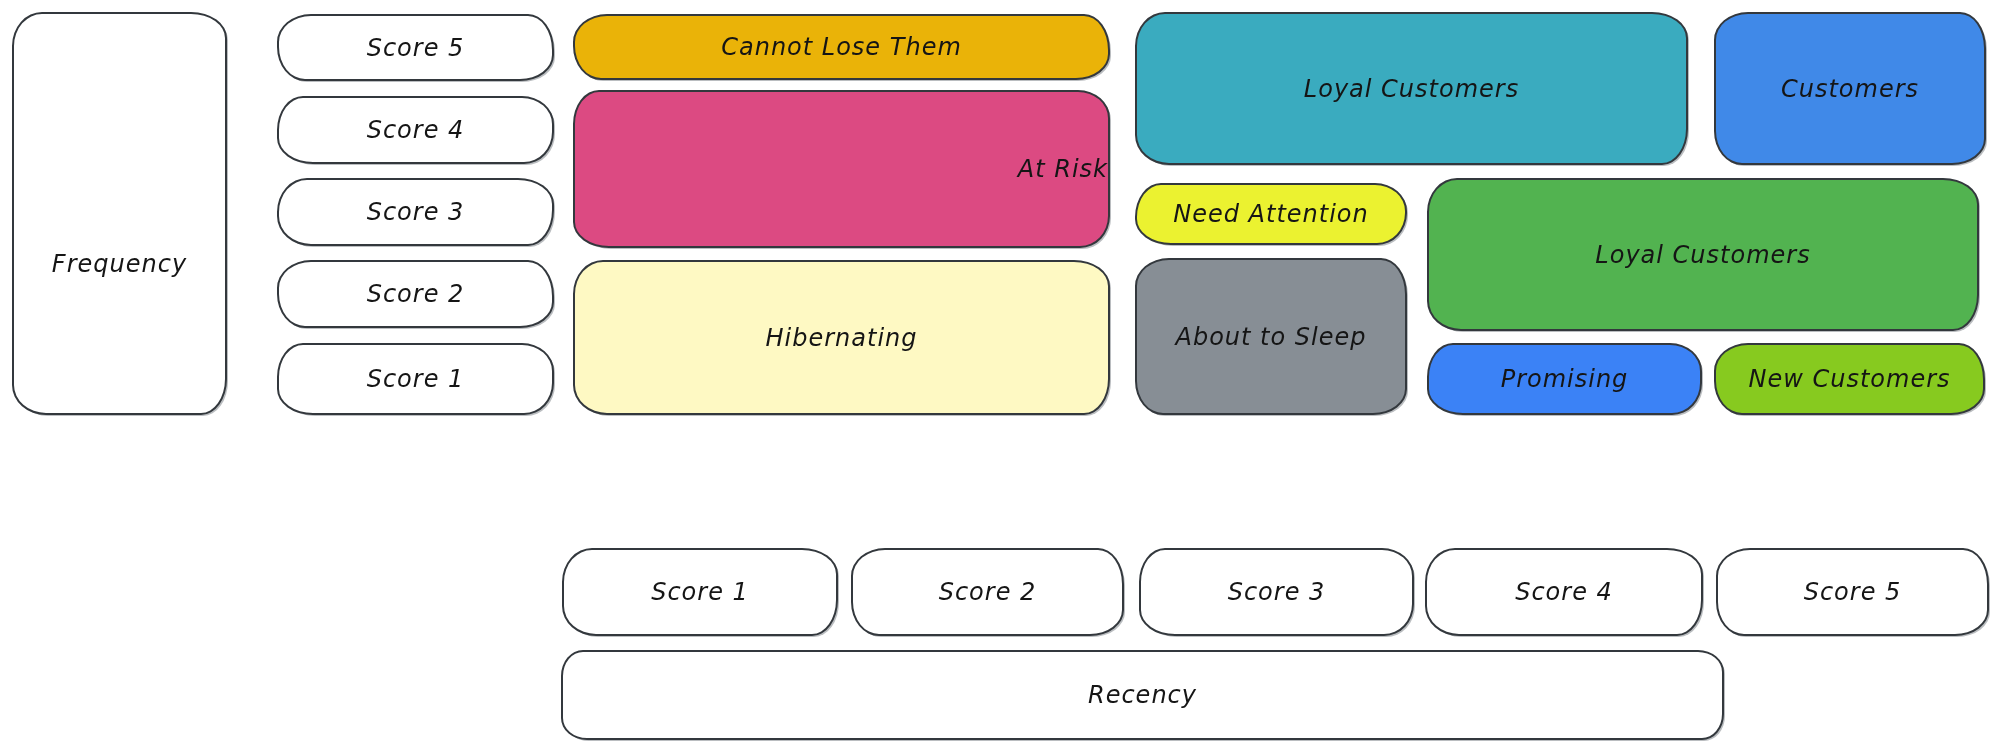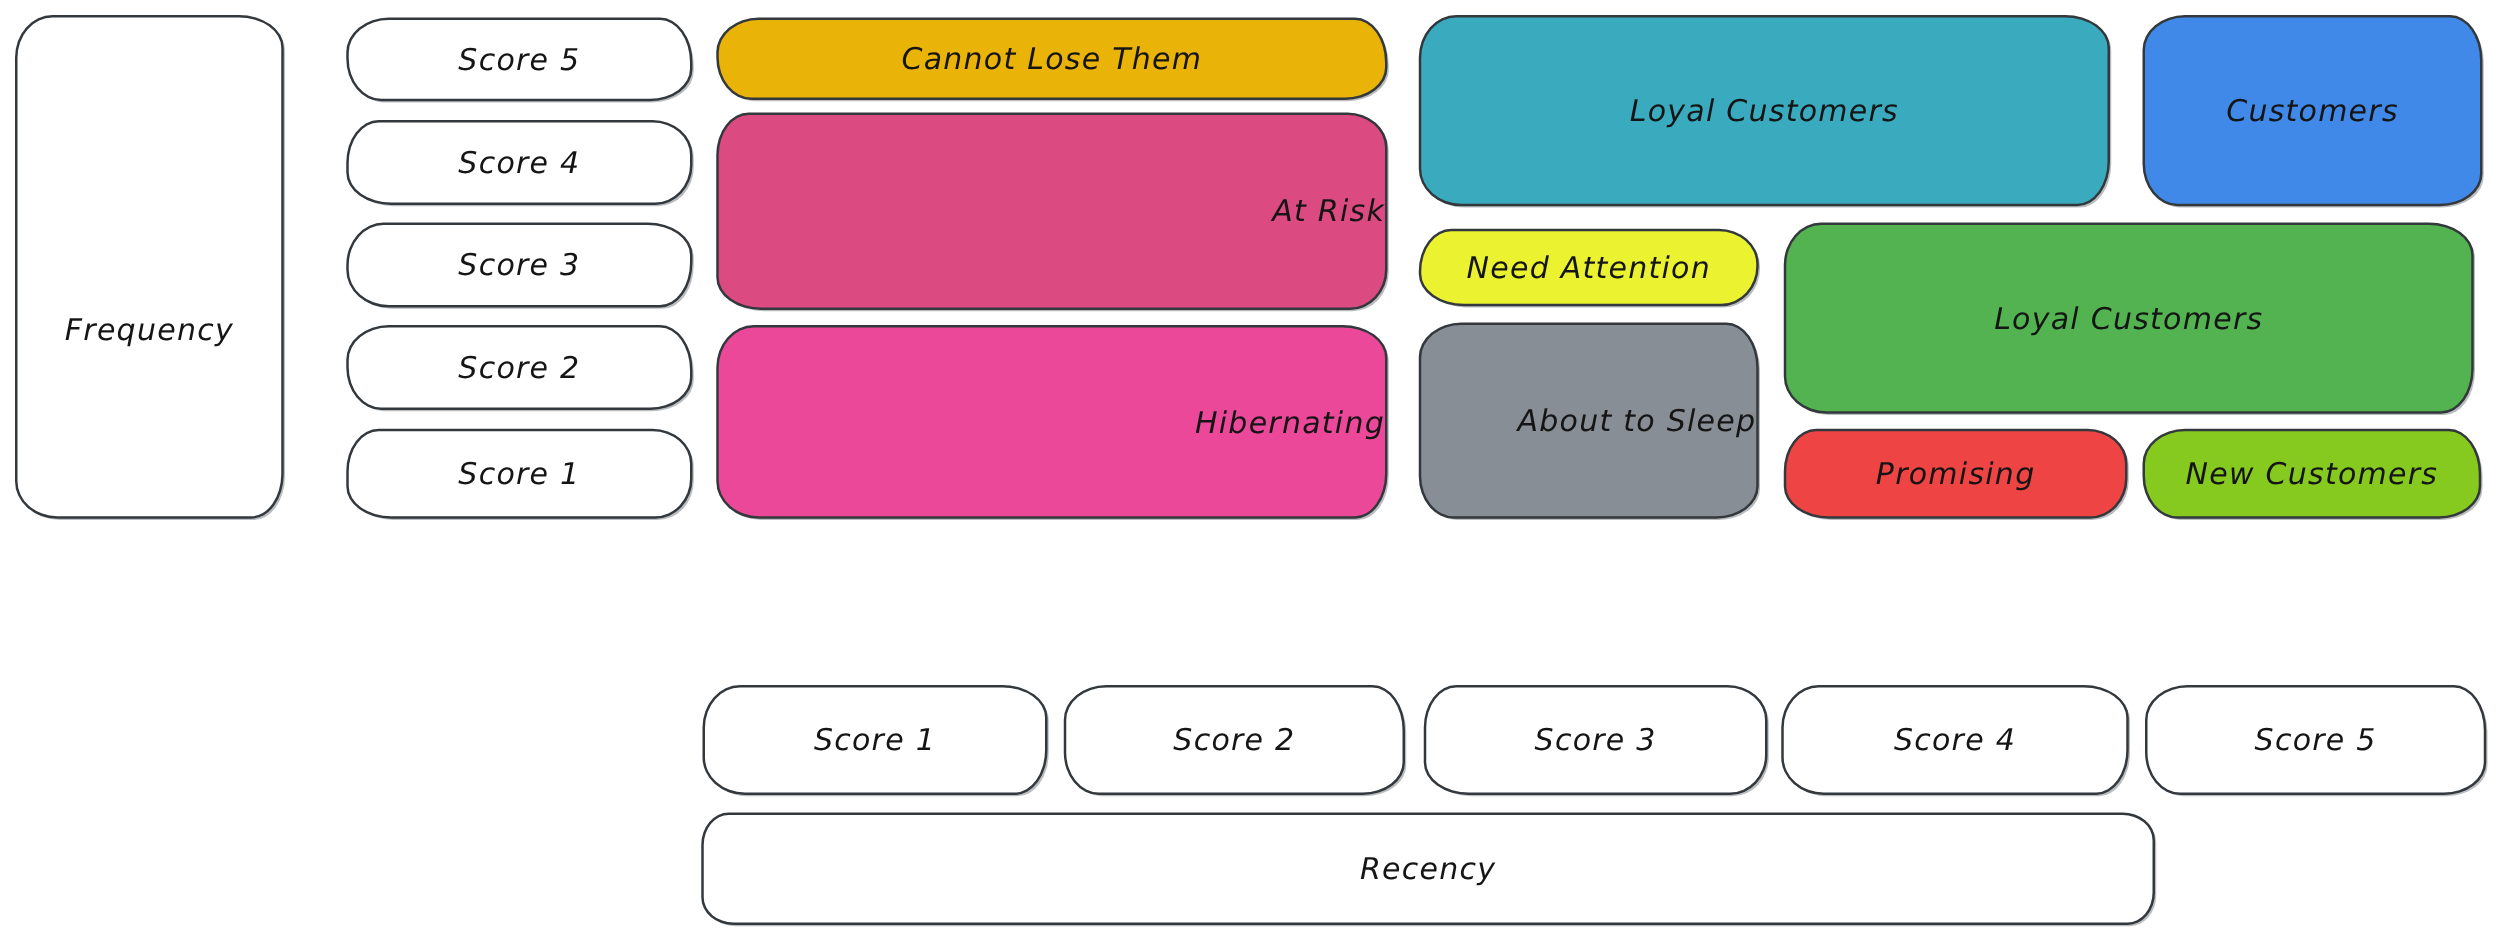--- a/index.html
+++ b/index.html
@@ -87,7 +87,7 @@
   <div class="box r3" id="seg-atrisk" style="background-color: rgb(220, 74, 130);">
     <span>At Risk</span>
   </div>
-  <div class="box r1" id="seg-hibernating" style="background-color: #ec4899; justify-content: flex-end;">
+  <div class="box r1" id="seg-hibernating" style="background-color: #fef9c3;">
     <span>Hibernating</span>
   </div>
   <div class="box r1" id="seg-loyal-teal" style="background-color: rgb(58, 171, 191);">

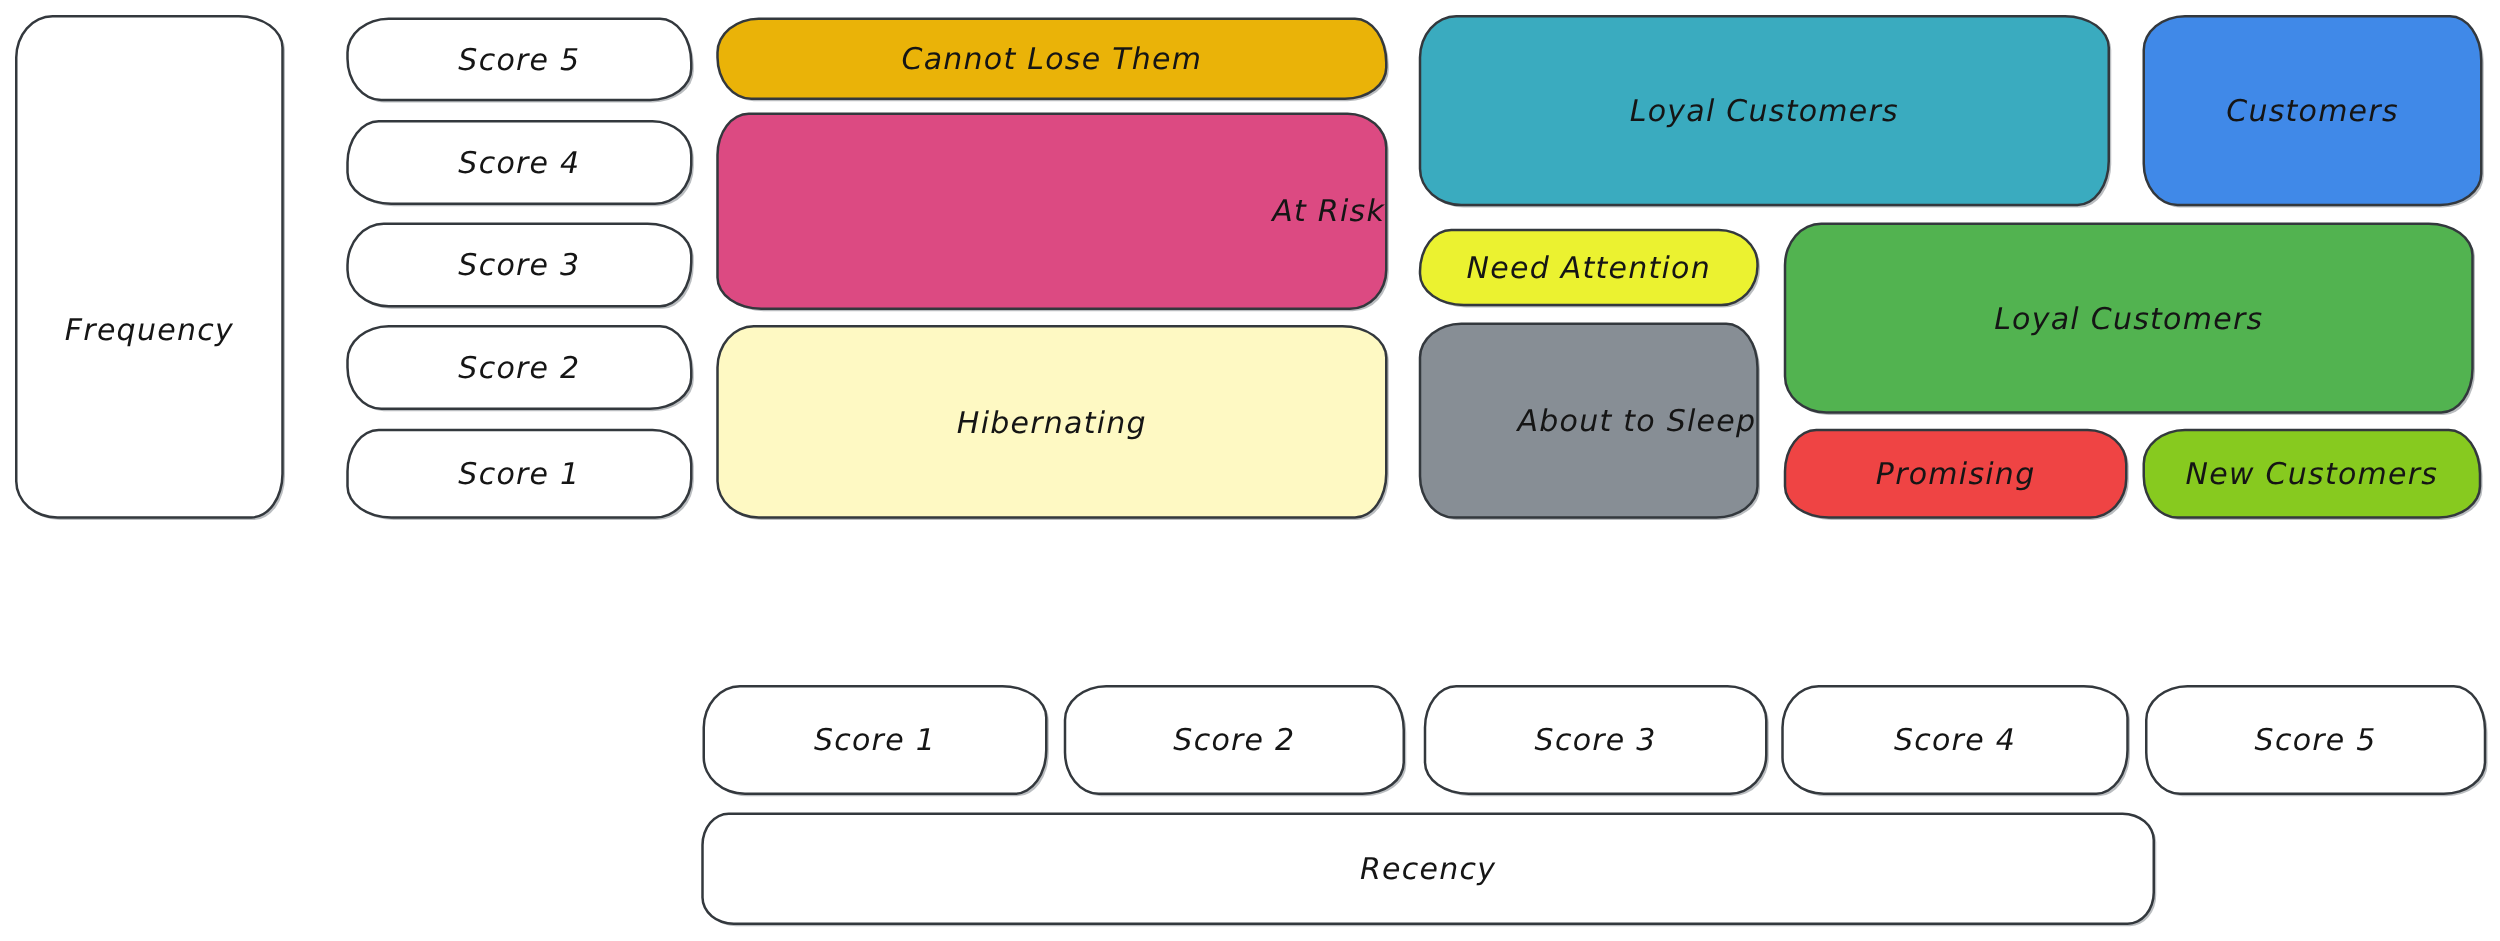--- a/index.html
+++ b/index.html
@@ -44,7 +44,7 @@
   #seg-loyal-teal  { left:1135px; top:12px;  width:553px; height:153px; }
   #seg-champions   { left:1714px; top:12px;  width:272px; height:153px; }
   #seg-need        { left:1135px; top:183px; width:272px; height:62px;  }
-  #seg-sleep       { left:1135px; top:258px; width:272px; height:157px;justify-content:flex-end; }
+  #seg-sleep       { left:1135px; top:258px; width:272px; height:157px; }
   #seg-loyal-green { left:1427px; top:178px; width:552px; height:153px; }
   #seg-promising   { left:1427px; top:343px; width:275px; height:72px;  }
   #seg-new         { left:1714px; top:343px; width:271px; height:72px;  }

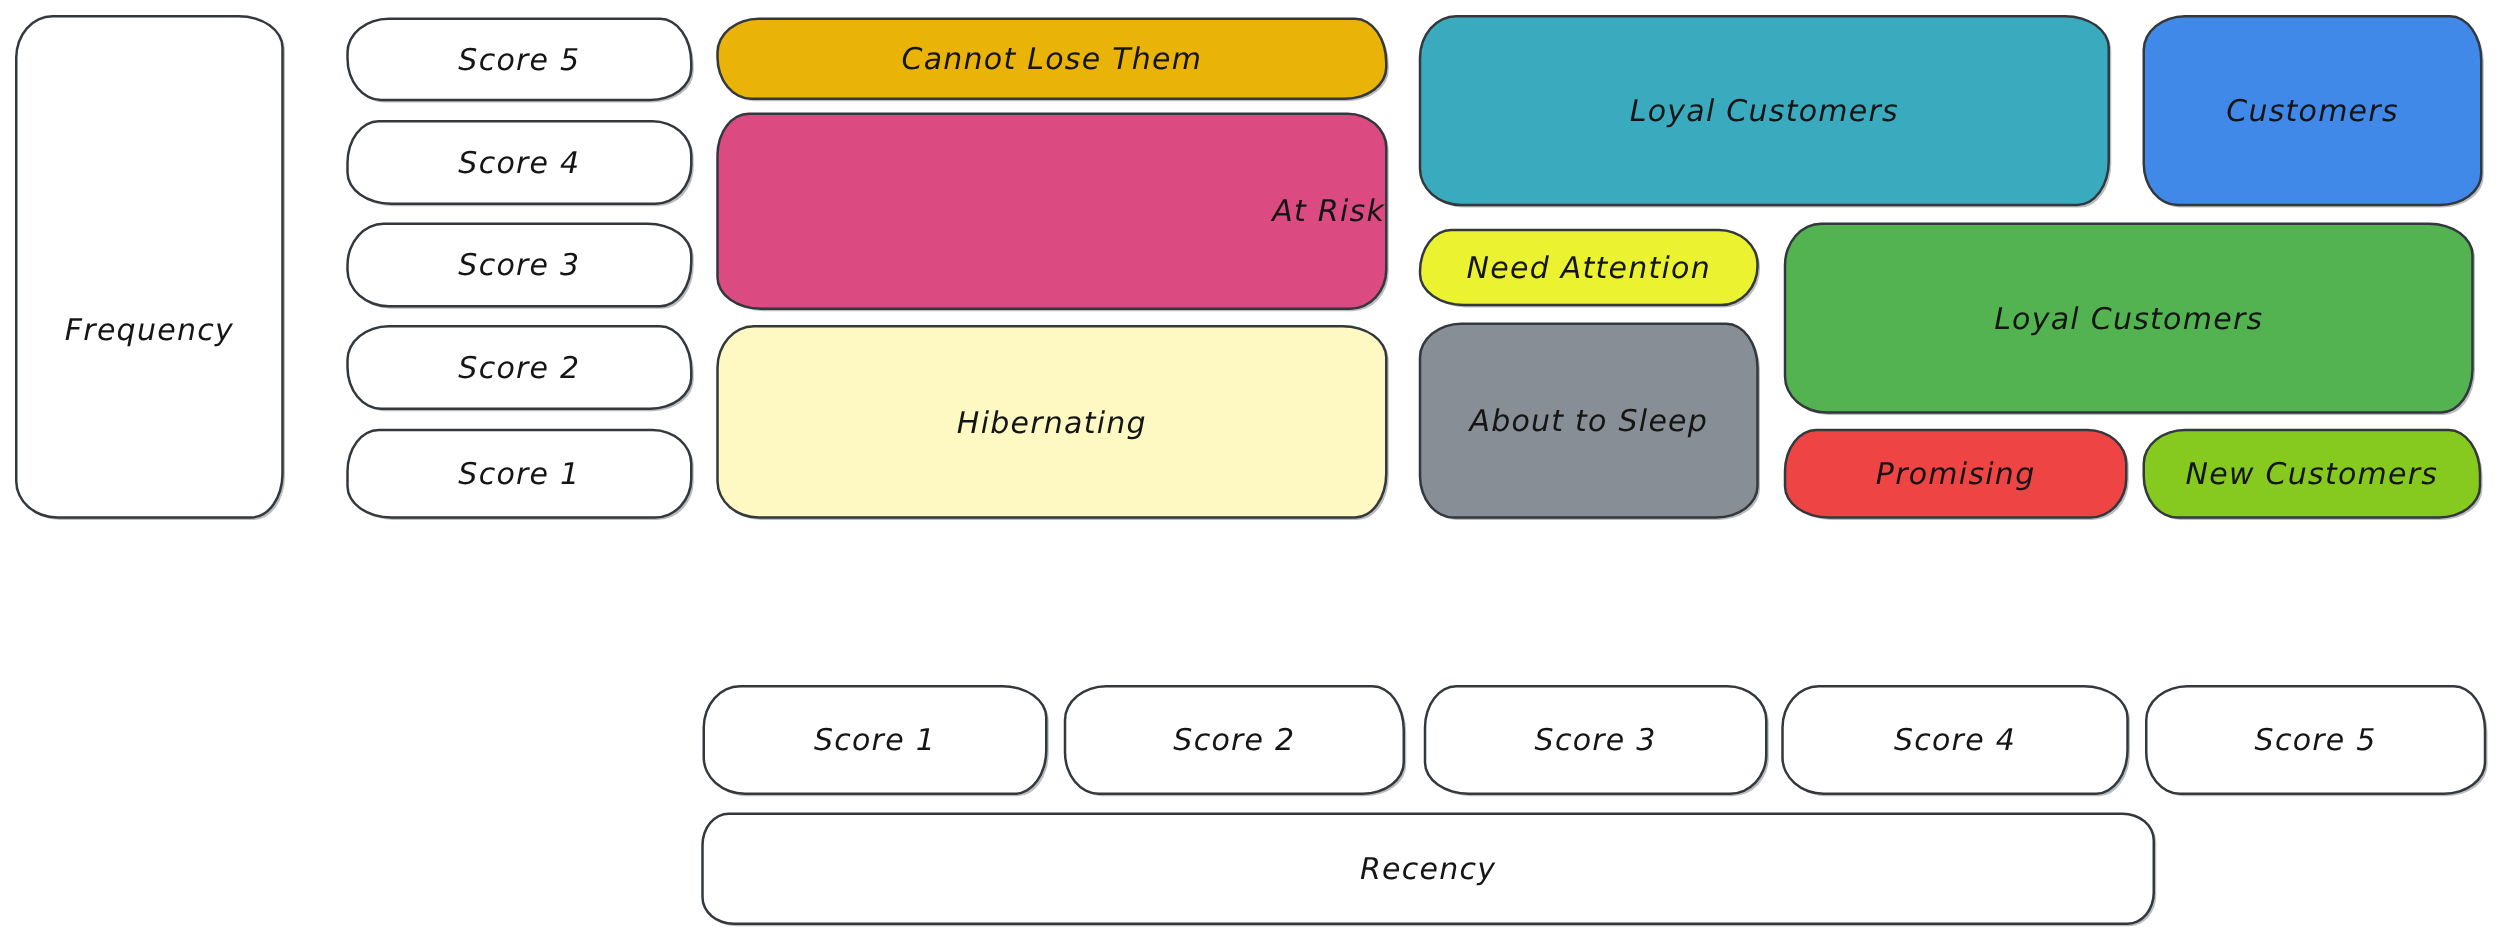--- a/index.html
+++ b/index.html
@@ -105,7 +105,7 @@
   <div class="box r1" id="seg-loyal-green" style="background-color: rgb(82, 179, 80);">
     <span>Loyal Customers</span>
   </div>
-  <div class="box r3" id="seg-promising" style="background-color: #ef4444;">
+  <div class="box r3" id="seg-promising" style="background-color: #3b82f6;">
     <span>Promising</span>
   </div>
   <div class="box r2" id="seg-new" style="background-color: rgb(135, 202, 31);">

